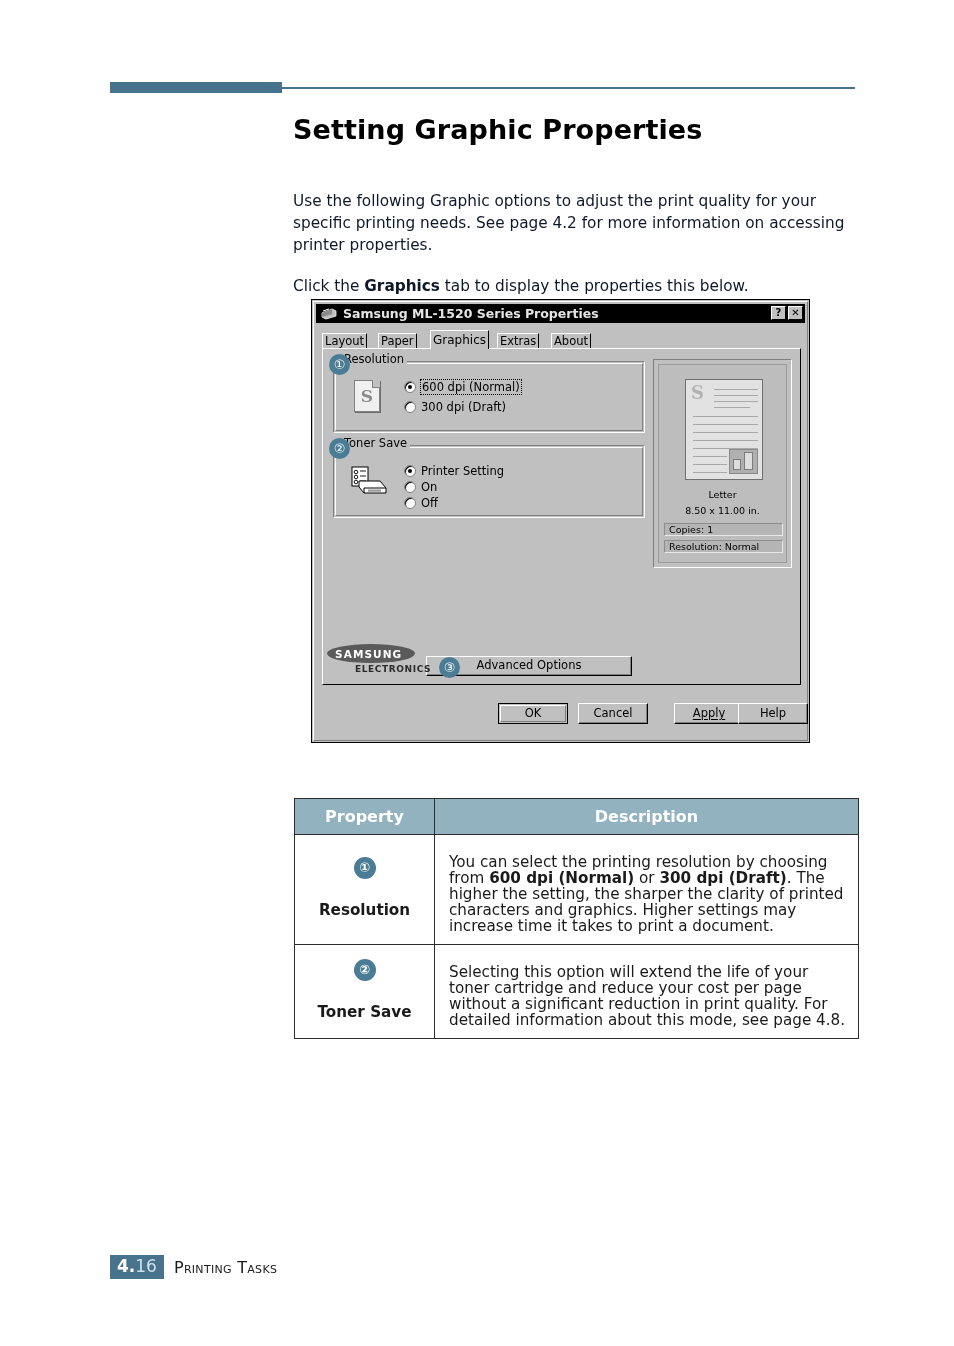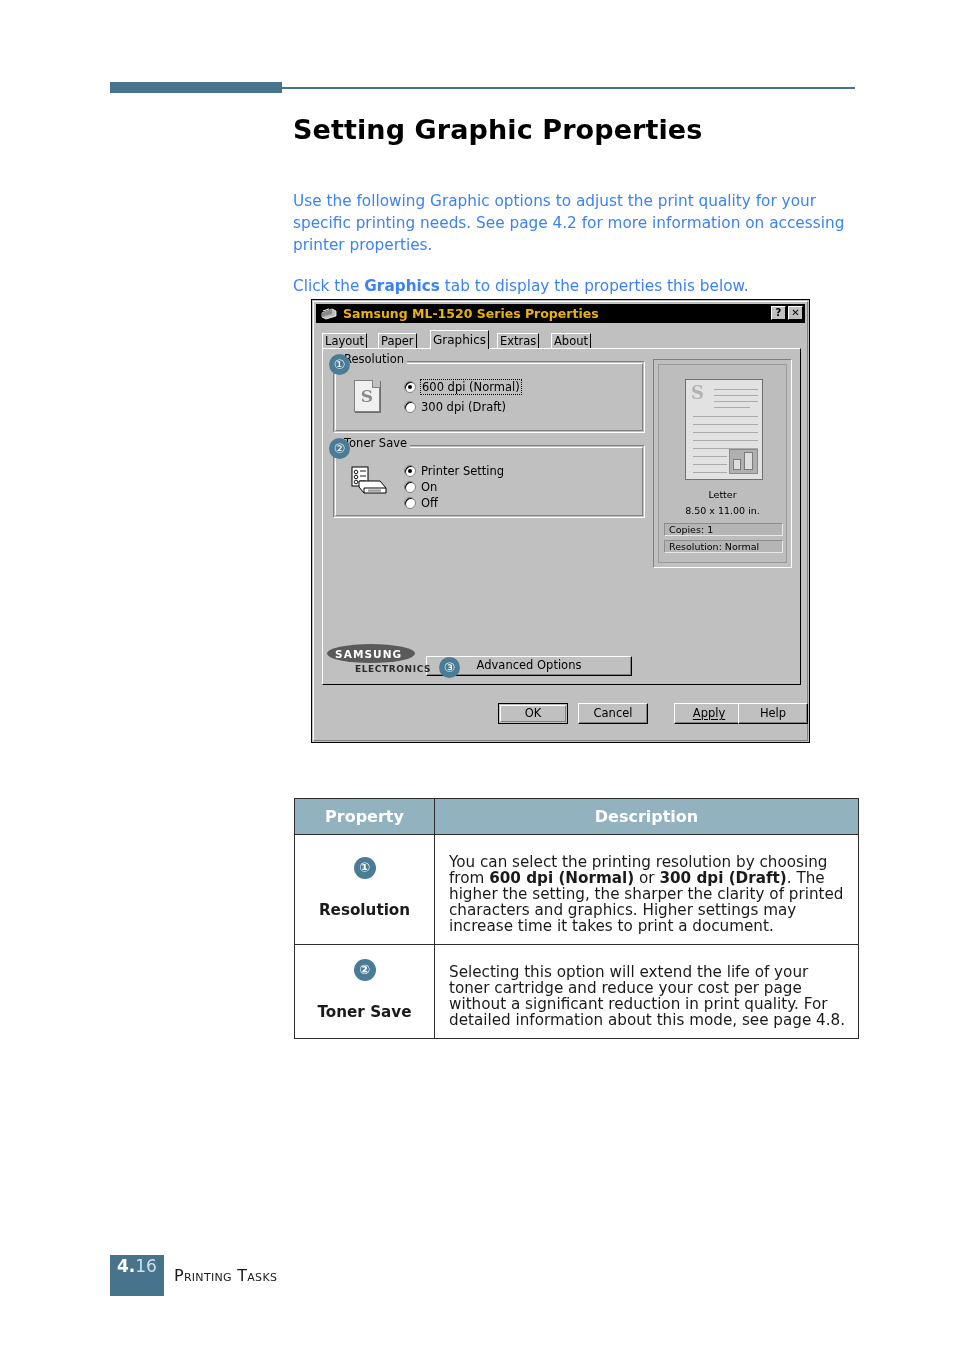--- a/index.html
+++ b/index.html
@@ -45,7 +45,7 @@
     width: 562px;
     font-size: 15.3px;
     line-height: 21.8px;
-    color: #3b82f6;
+    color: #0f172a;
   }
   #intro-para { top: 176px; }
   #click-para { top: 261px; }

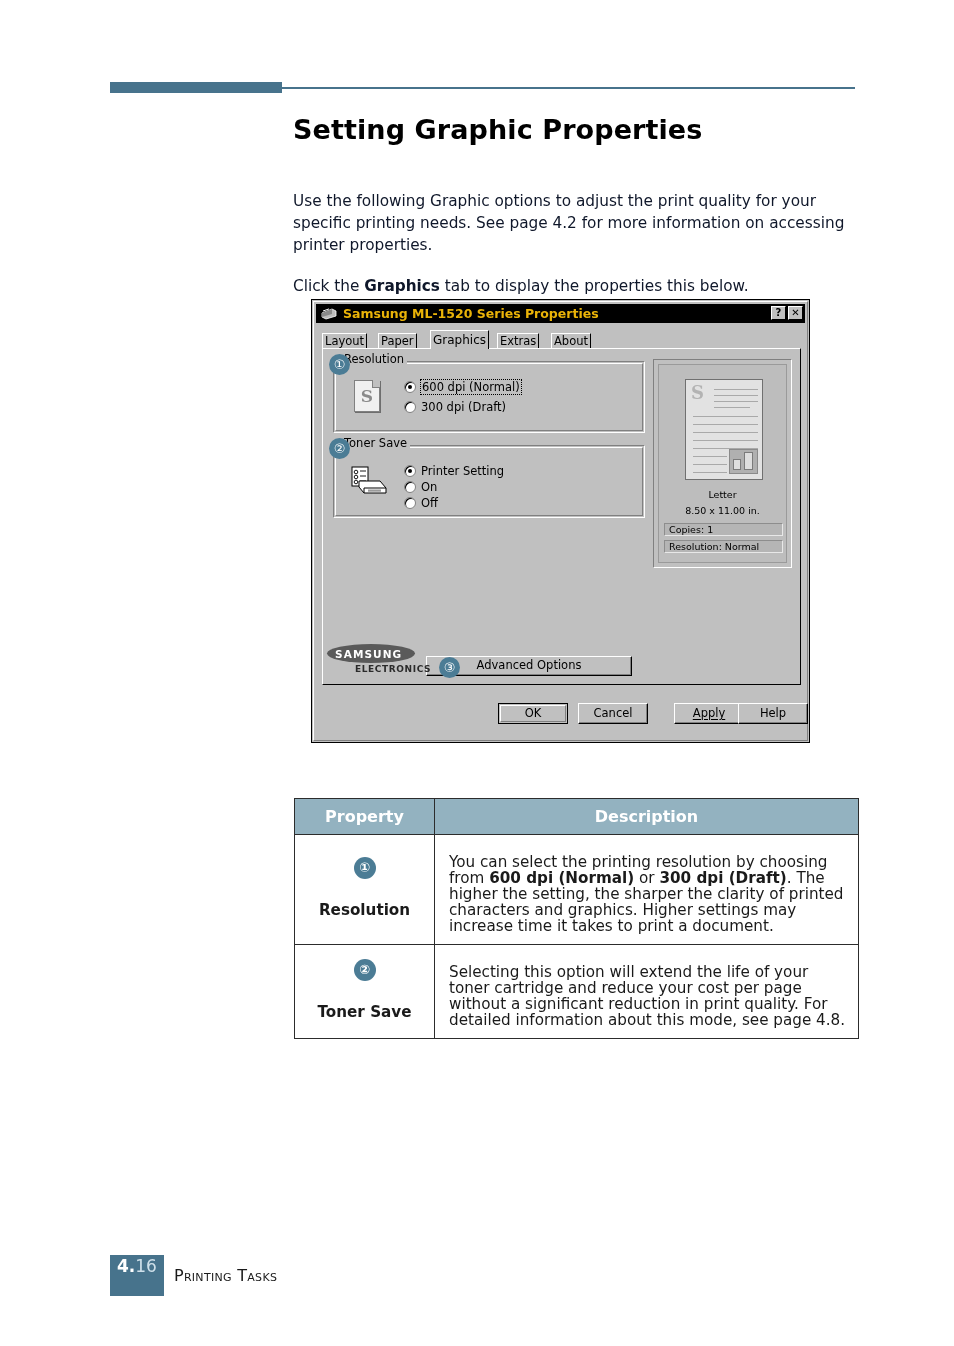--- a/index.html
+++ b/index.html
@@ -81,7 +81,7 @@
     position: relative;
   }
   .titlebar .tb-title {
-    color: #eab308;
+    color: #e5e5e5;
     font-size: 12.5px;
     font-weight: bold;
     margin-left: 5px;

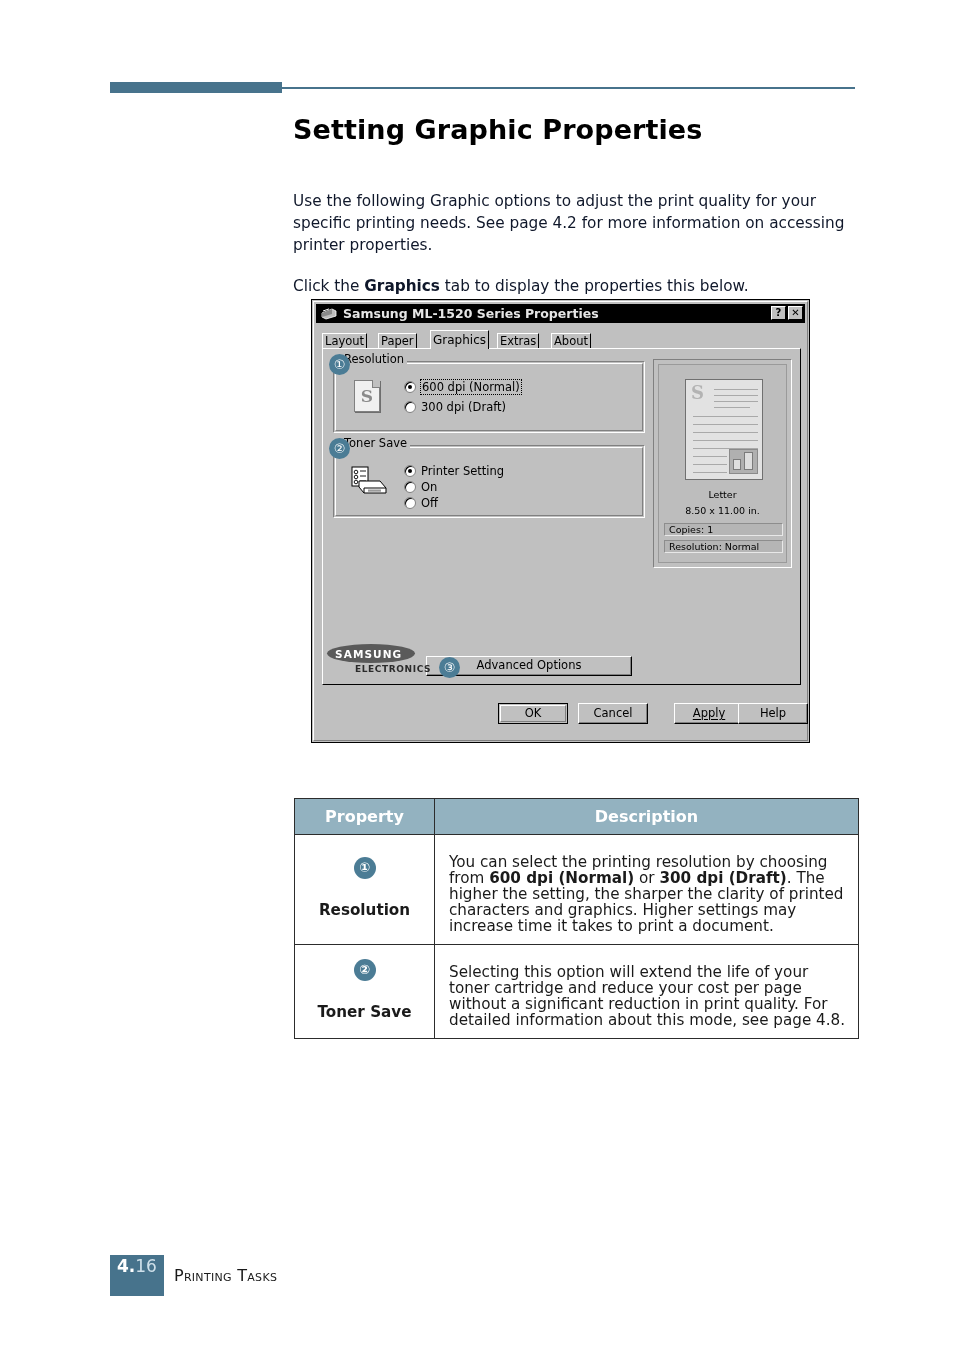--- a/index.html
+++ b/index.html
@@ -468,7 +468,7 @@
     color: #ffffff;
     font-weight: bold;
     font-size: 17px;
-    padding: 3px 7px 21px;
+    padding: 3px 7px 4px;
     line-height: 1;
   }
   .footer .pgnum .minor { font-weight: normal; color: #cfe0ea; }

